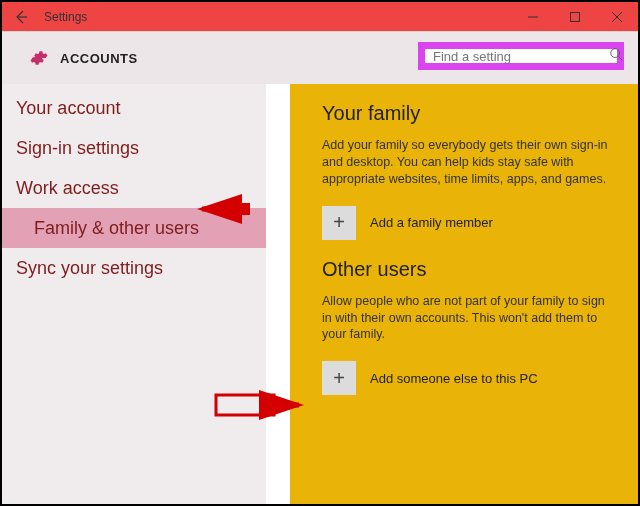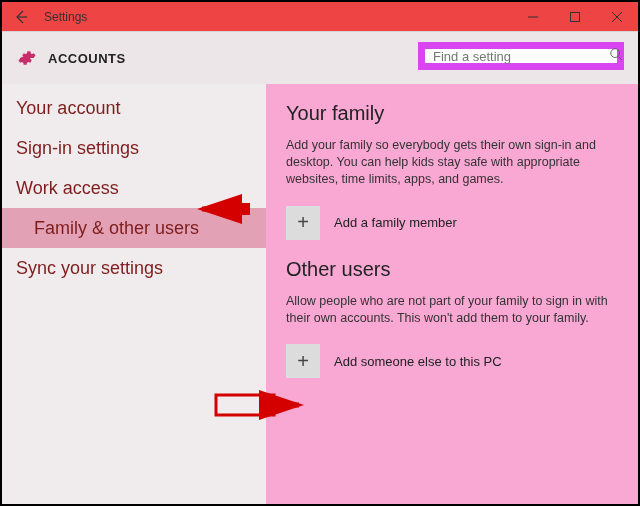--- a/index.html
+++ b/index.html
@@ -40,7 +40,7 @@
     background: #ece6e8;
     display: flex;
     align-items: center;
-    padding: 0 16px;
+    padding: 0 28px;
     position: relative;
   }
   .gear { color: #c2185b; margin-right: 12px; display:flex; }

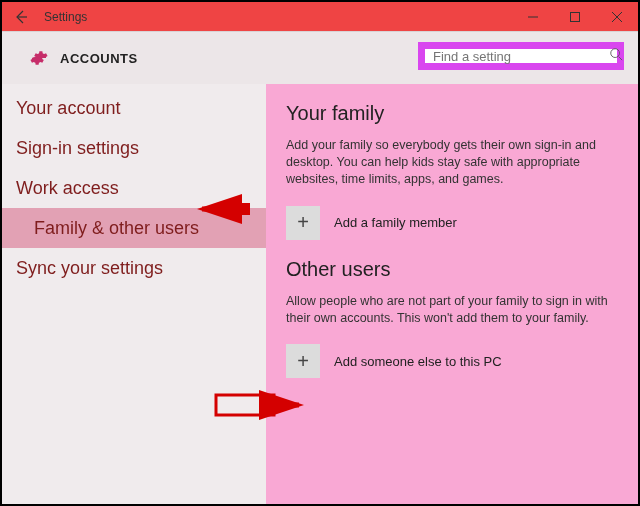--- a/index.html
+++ b/index.html
@@ -96,9 +96,10 @@
   }
   .content {
     flex: 1;
-    background: #f9a8d4;
-    padding: 18px 22px 10px 20px;
+    background: #eab308;
+    padding: 18px 22px 10px 32px;
     overflow-y: auto;
+    margin-left: 24px;
   }
   .h2 {
     font-size: 20px;

